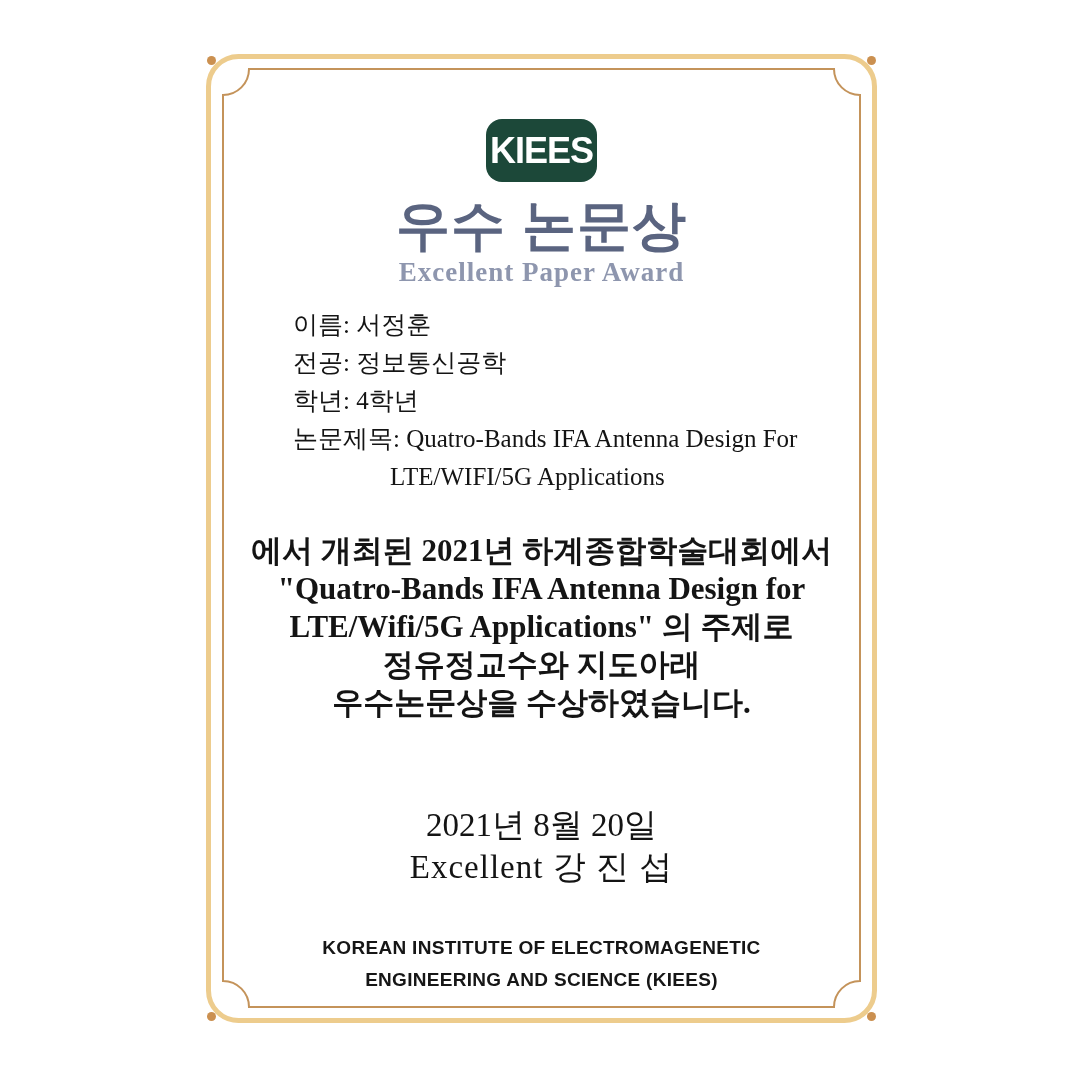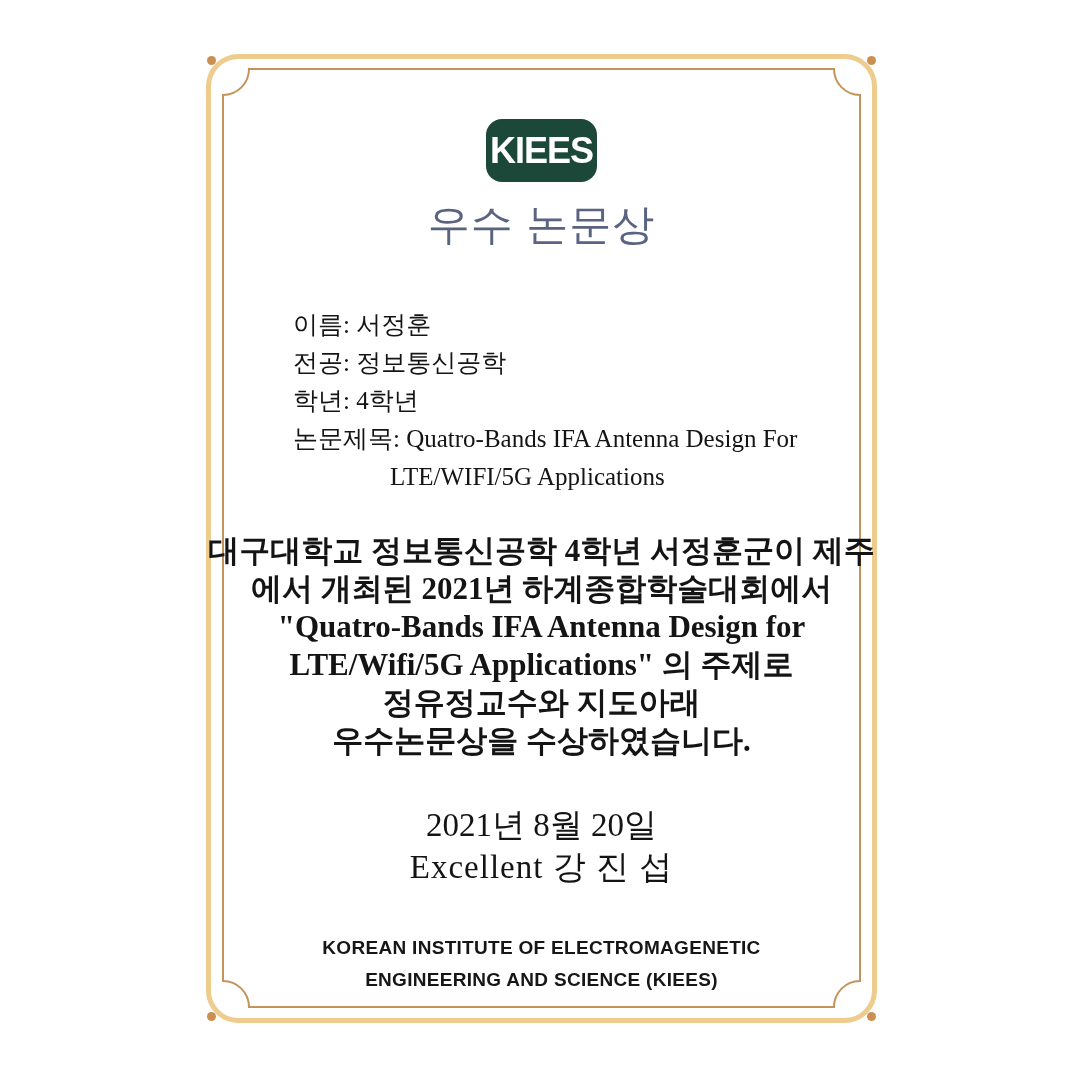--- a/index.html
+++ b/index.html
@@ -37,8 +37,8 @@
   .title-ko {
     top: 140px;
     font-family: "Liberation Sans", sans-serif;
-    font-weight: 400;
-    font-size: 42px;
+    font-weight: 700;
+    font-size: 54px;
     line-height: 62px;
     color: var(--title, #5a6480);
     letter-spacing: 1px;

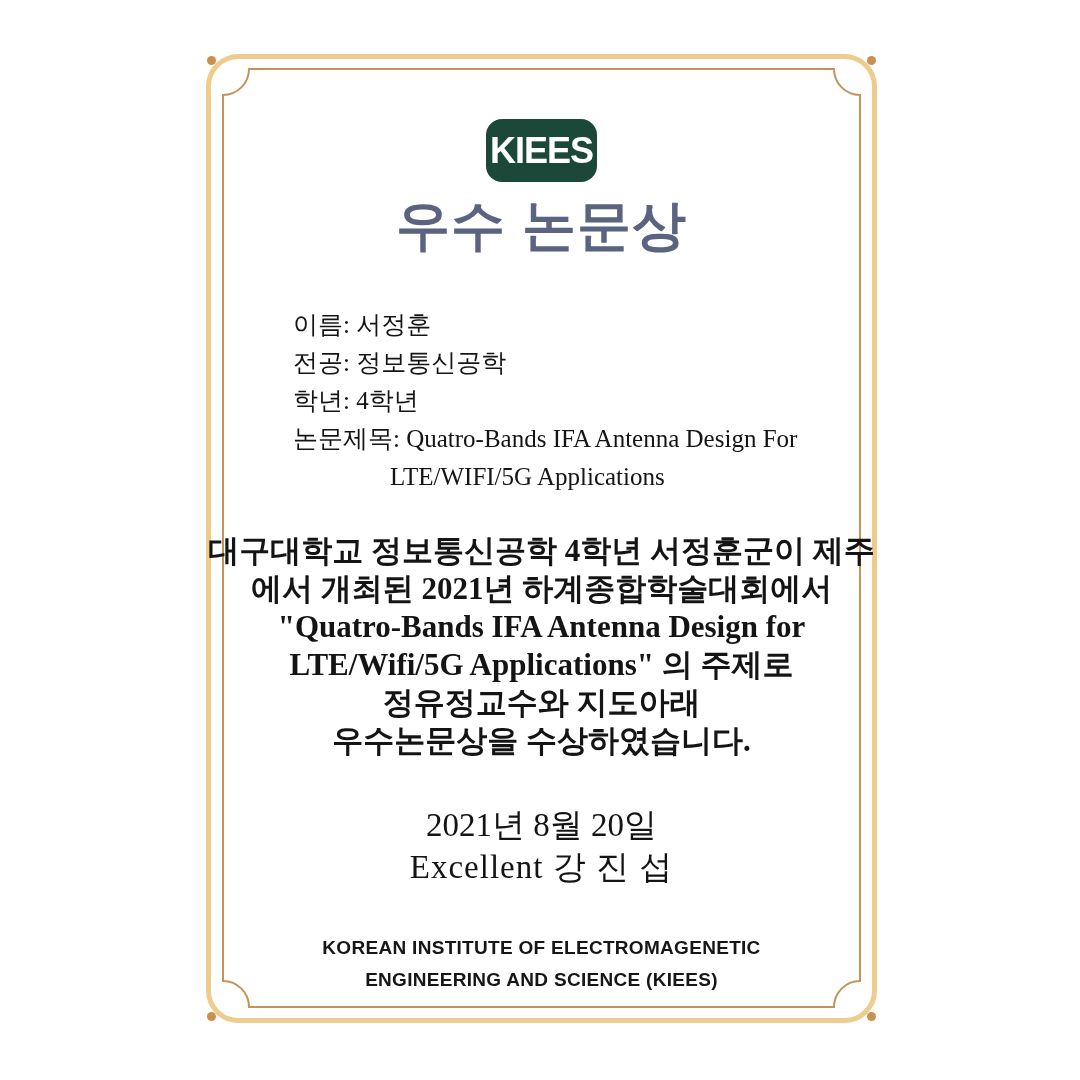--- a/index.html
+++ b/index.html
@@ -103,6 +103,7 @@
     </div>
 
     <div class="block title-ko">우수 논문상</div>
+    <div class="block title-en">Excellent Paper Award</div>
 
     <div class="block fields">
       <div>이름: 서정훈</div>

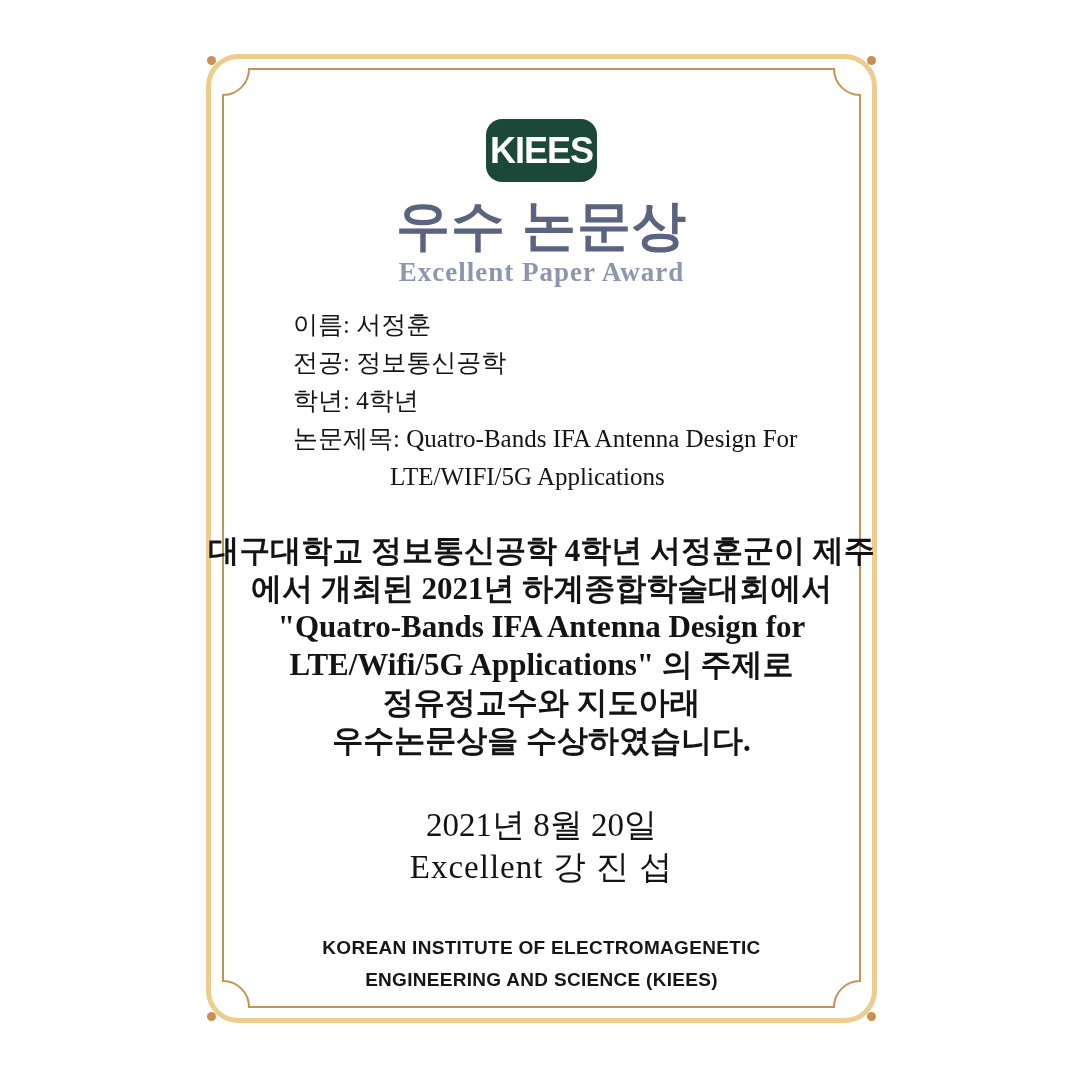--- a/index.html
+++ b/index.html
@@ -114,7 +114,6 @@
     </div>
 
     <div class="block body-par">
-      <div>대구대학교 정보통신공학 4학년 서정훈군이 제주</div>
       <div>에서 개최된 2021년 하계종합학술대회에서</div>
       <div>"Quatro-Bands IFA Antenna Design for</div>
       <div>LTE/Wifi/5G Applications" 의 주제로</div>

